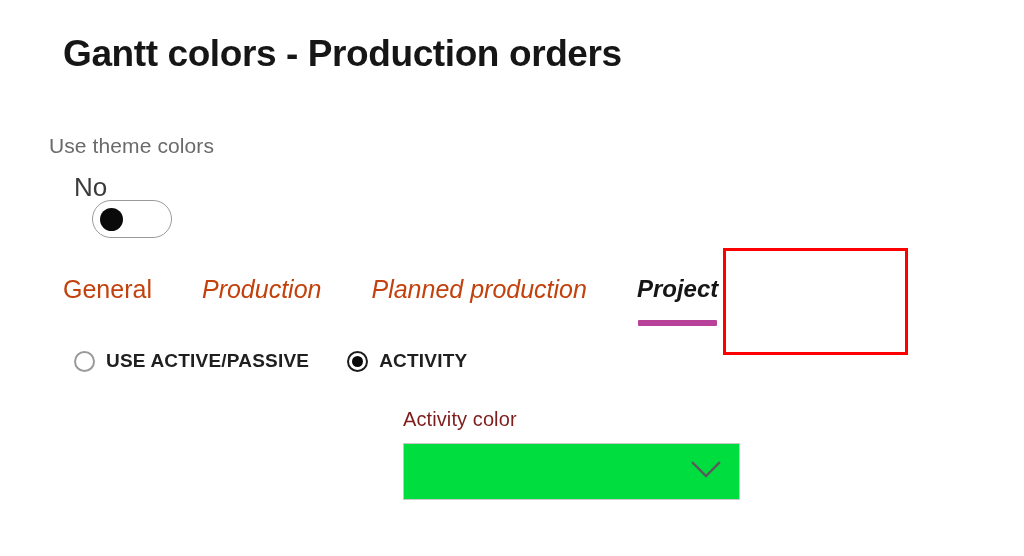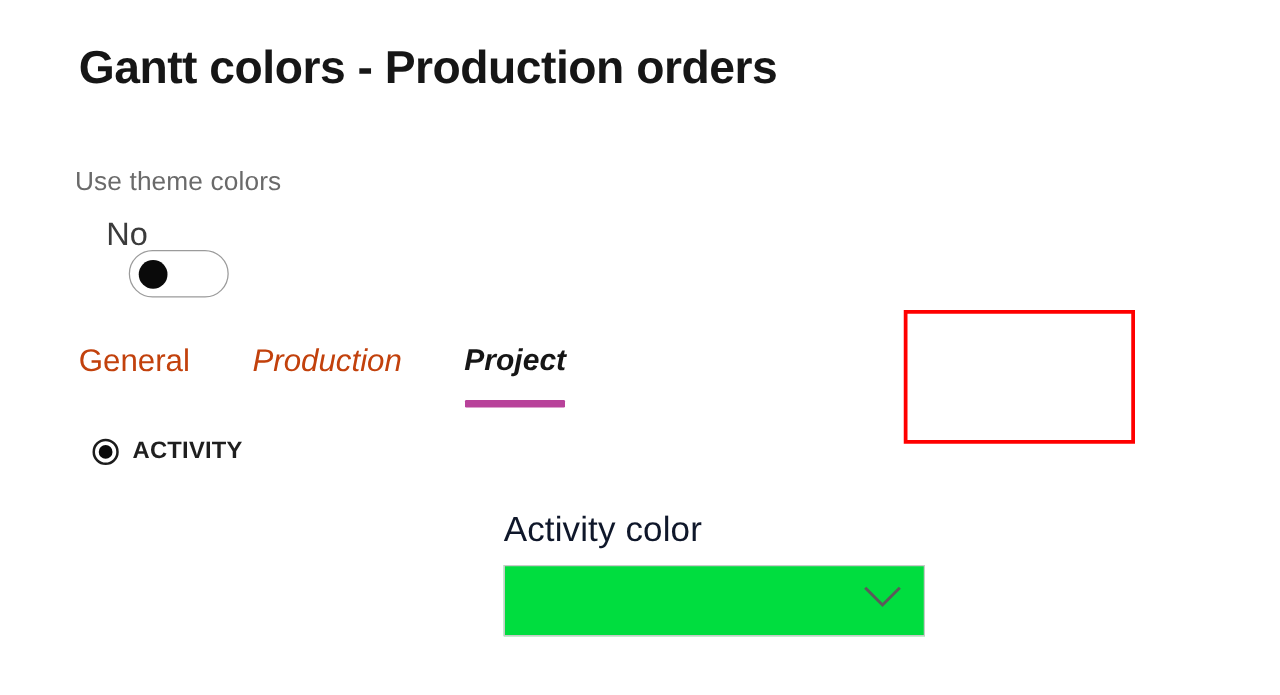--- a/index.html
+++ b/index.html
@@ -38,7 +38,7 @@
   
   .toggle-field {
     position: absolute;
-    left: 60px;
+    left: 49px;
     top: 134px;
   }
   .toggle-label {

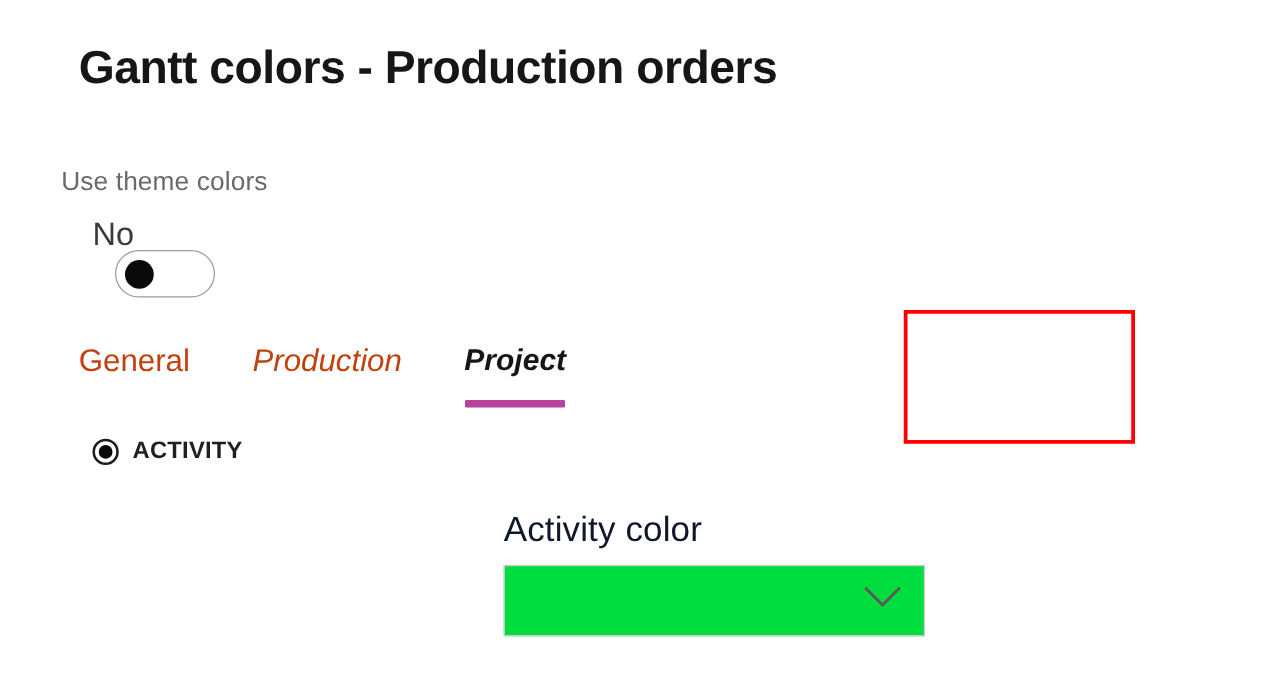--- a/index.html
+++ b/index.html
@@ -219,6 +219,7 @@
   <div class="tabs" id="tabs-root">
       <div class="tab"><span>General</span></div>
       <div class="tab"><span>Production</span></div>
+      <div class="tab"><span>Planned production</span></div>
       <div class="tab active"><span>Project</span><span class="tab-underline" style="background: rgb(184, 66, 154);"></span></div>
     </div>
 

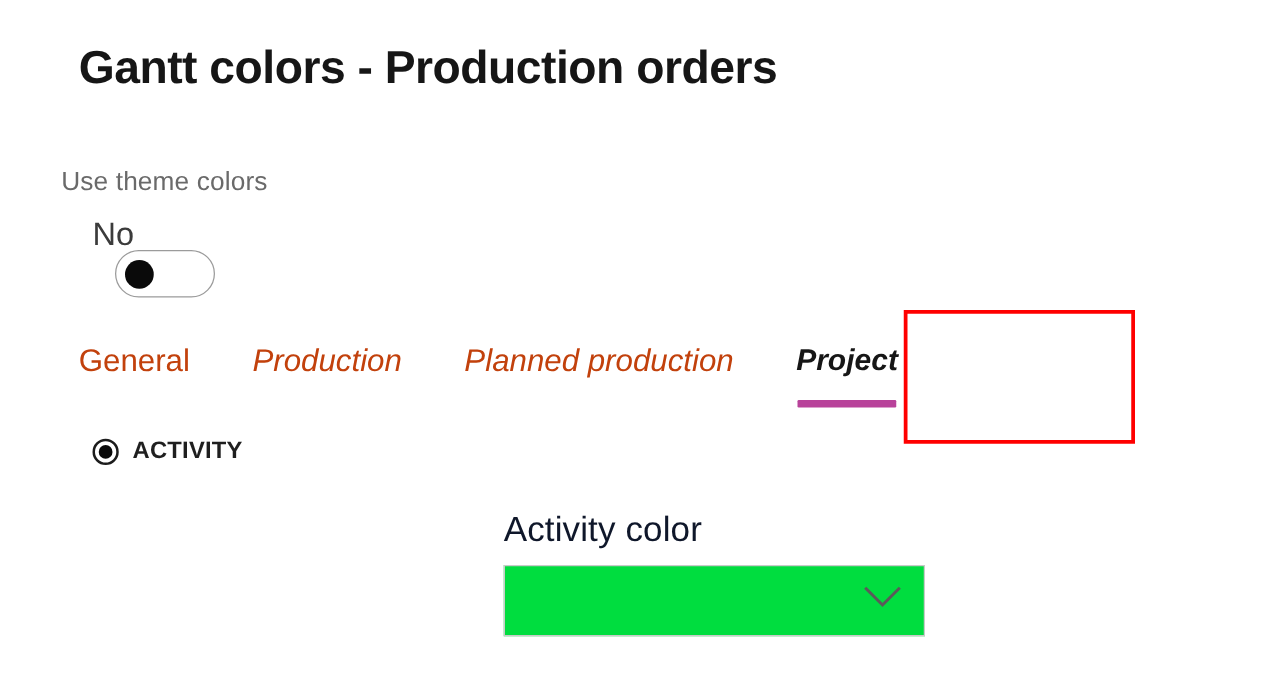--- a/index.html
+++ b/index.html
@@ -226,6 +226,12 @@
   <div class="annot-box"></div>
 
   <div class="radio-row" id="radio-root">
+      <div class="radio-item">
+        <span class="radio-mark">
+          <span class="dot"></span>
+        </span>
+        <span class="radio-text">USE ACTIVE/PASSIVE</span>
+      </div>
       <div class="radio-item checked">
         <span class="radio-mark">
           <span class="dot"></span>

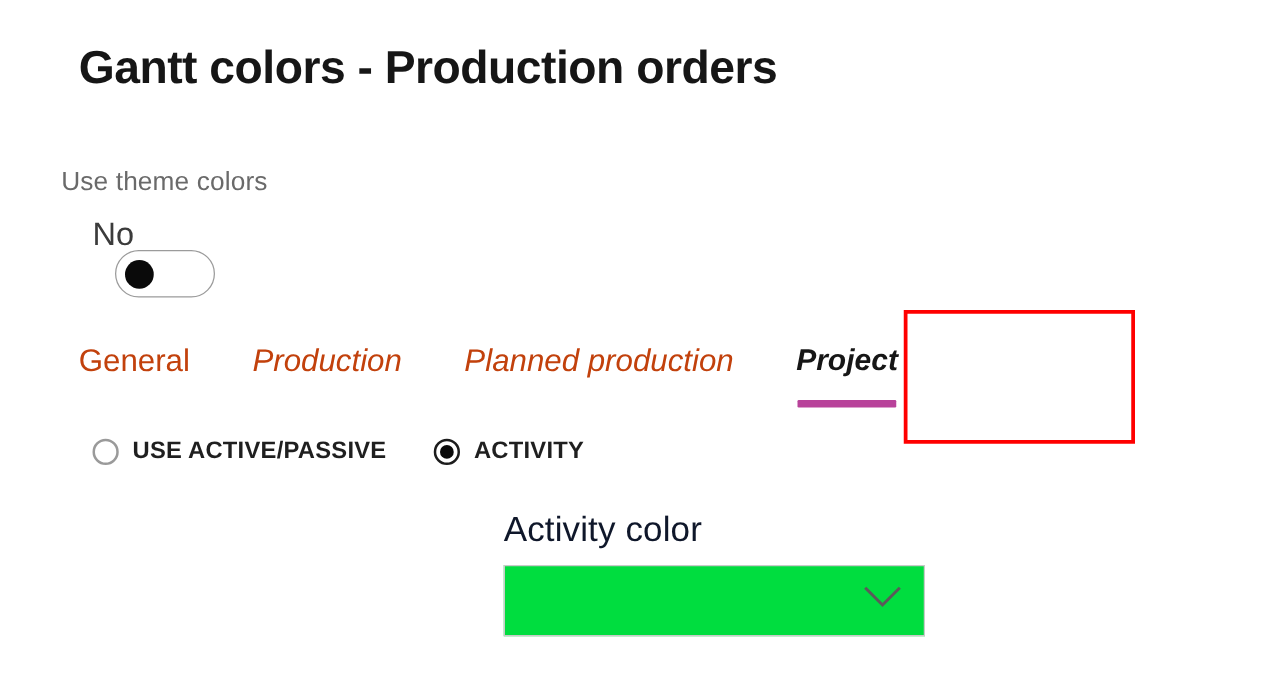--- a/index.html
+++ b/index.html
@@ -178,8 +178,8 @@
     top: 408px;
   }
   .color-field-label {
-    font-size: 28px;
-    color: #0f172a;
+    font-size: 20px;
+    color: #7f1d1d;
     letter-spacing: 0.1px;
     white-space: nowrap;
   }

